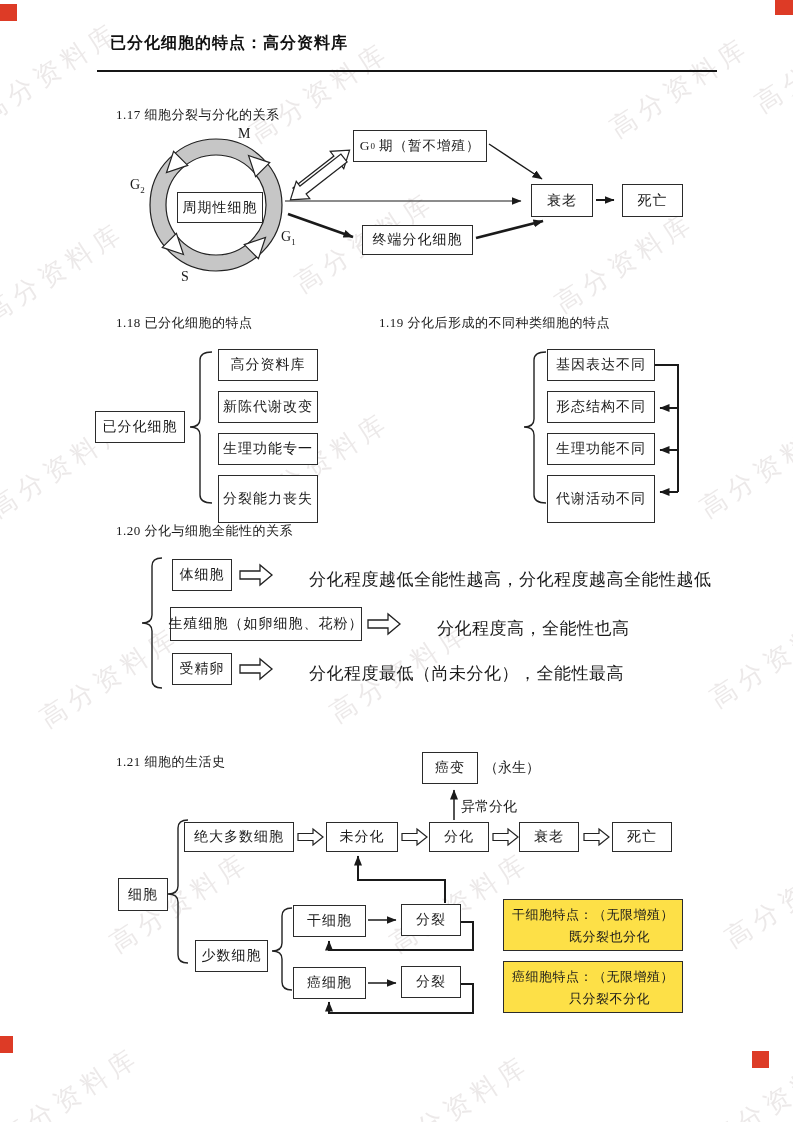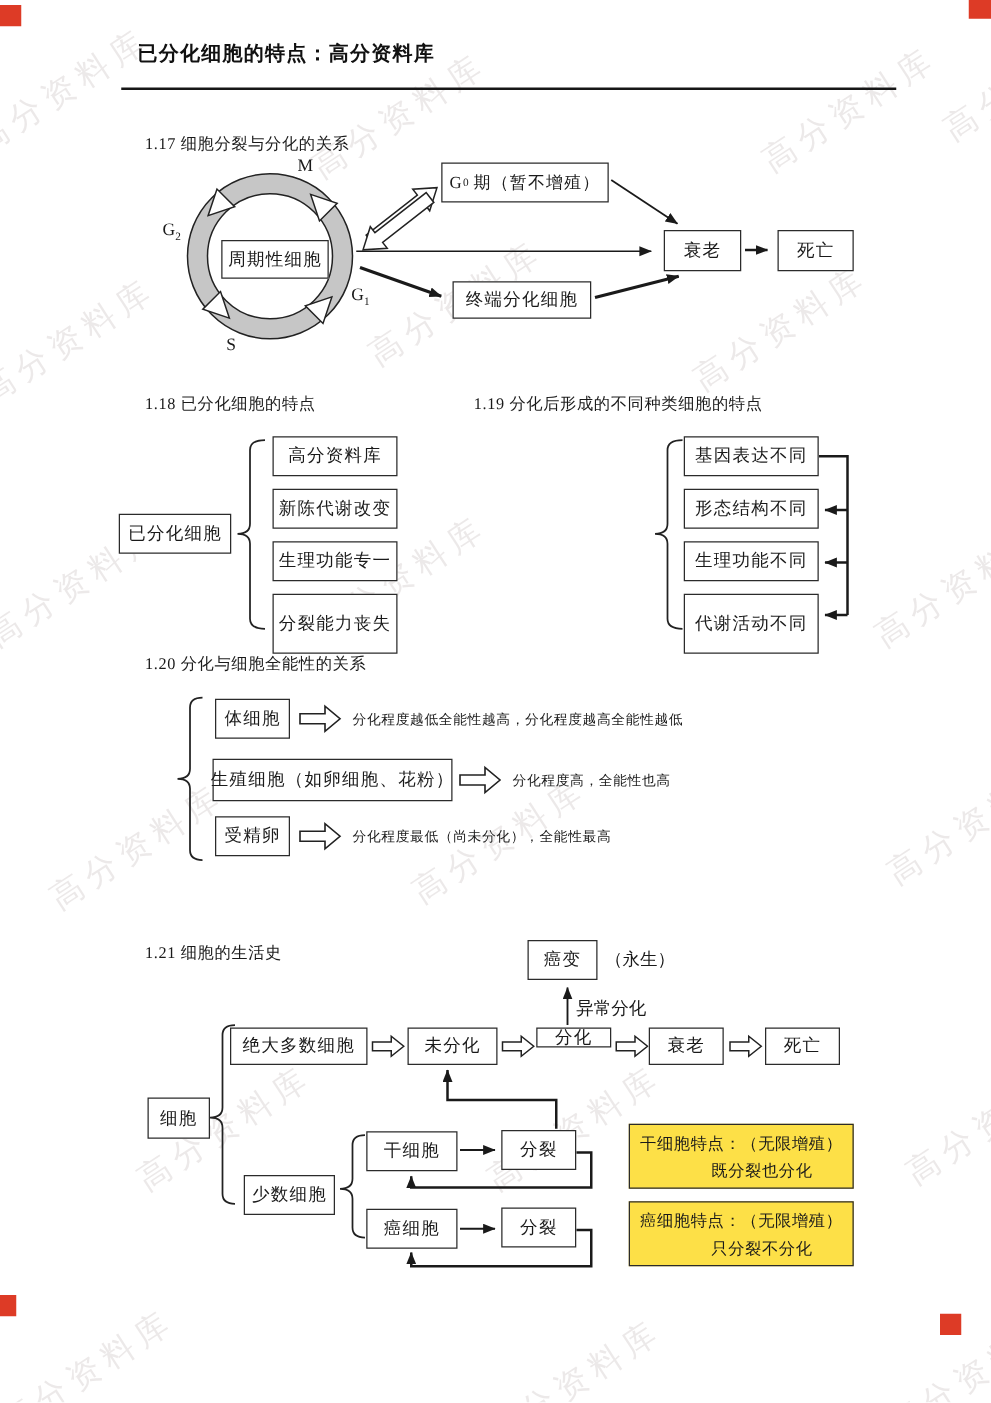--- a/index.html
+++ b/index.html
@@ -14,7 +14,7 @@
       z-index:2;box-sizing:border-box;white-space:nowrap;}
   .title{position:absolute;z-index:2;font-size:13px;letter-spacing:0.5px;white-space:nowrap;margin-left:24px;}
   .lbl{position:absolute;z-index:2;font-size:14px;white-space:nowrap;}
-  .desc{position:absolute;z-index:2;font-size:11px;letter-spacing:0.5px;white-space:nowrap;font-weight:500;}
+  .desc{position:absolute;z-index:2;font-size:17px;letter-spacing:0.5px;white-space:nowrap;font-weight:500;margin-left:27px;}
   .header-txt{position:absolute;left:110px;top:33px;z-index:2;font-size:16px;font-weight:bold;
       letter-spacing:1px;font-family:"Liberation Sans","DejaVu Sans",sans-serif;color:#111;}
   .hr{position:absolute;left:97px;top:70px;width:620px;height:0;border-top:2px solid #161616;z-index:2;}

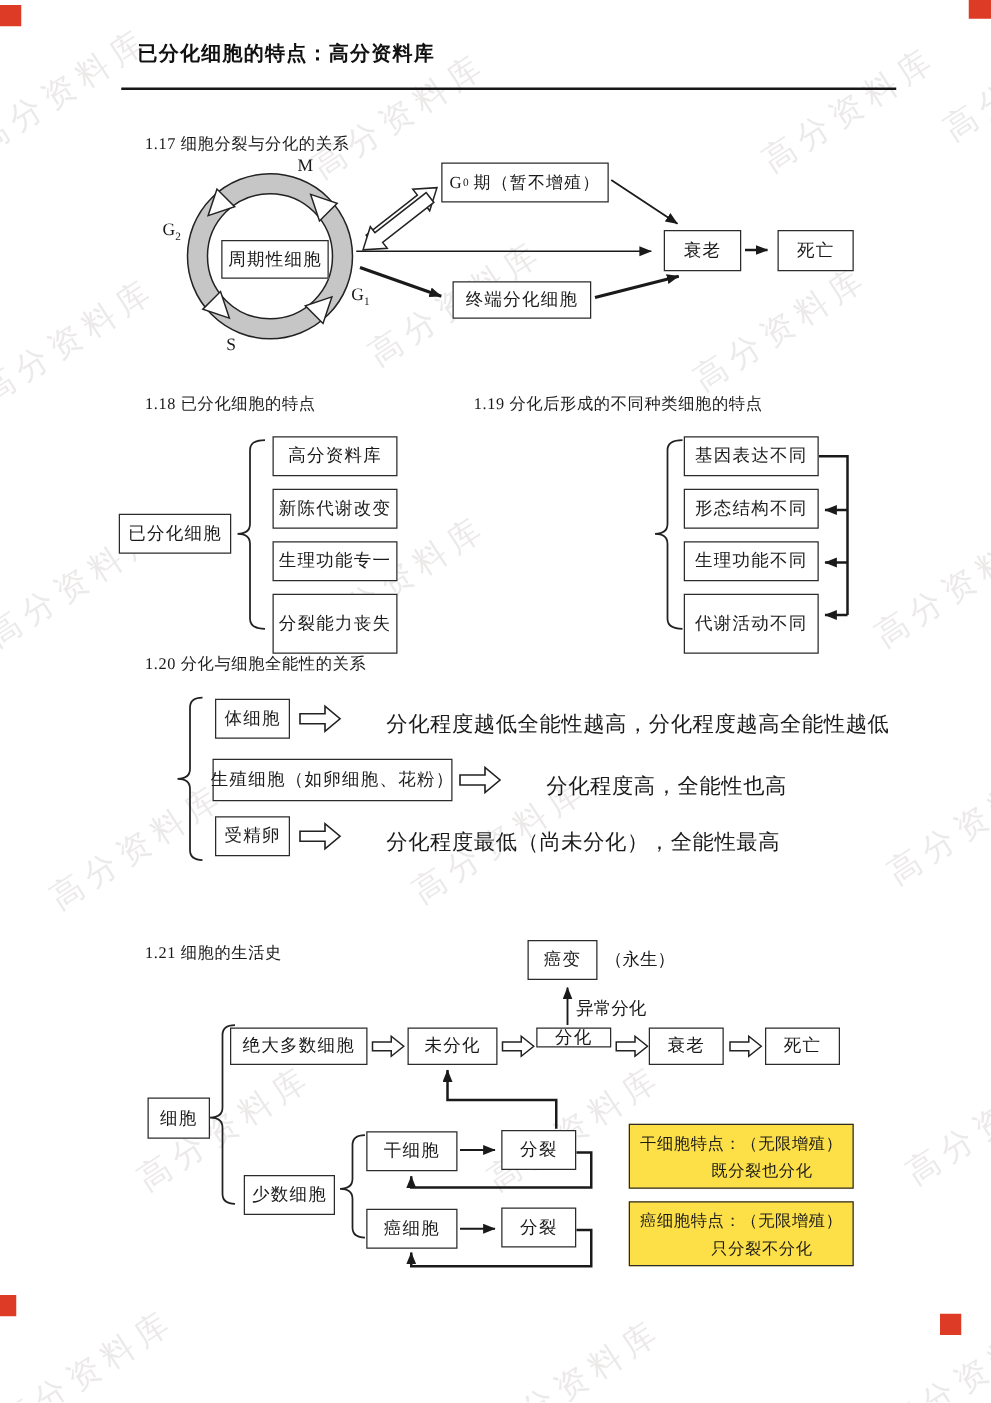--- a/index.html
+++ b/index.html
@@ -172,7 +172,7 @@
   <div class="bx" style="left:118px;top:878px;width:50px;height:33px">细胞</div>
   <div class="bx" style="left:184px;top:822px;width:110px;height:30px">绝大多数细胞</div>
   <div class="bx" style="left:326px;top:822px;width:72px;height:30px">未分化</div>
-  <div class="bx" style="left:429px;top:822px;width:60px;height:16px">分化</div>
+  <div class="bx" style="left:429px;top:822px;width:60px;height:30px">分化</div>
   <div class="bx" style="left:519px;top:822px;width:60px;height:30px">衰老</div>
   <div class="bx" style="left:612px;top:822px;width:60px;height:30px">死亡</div>
 

